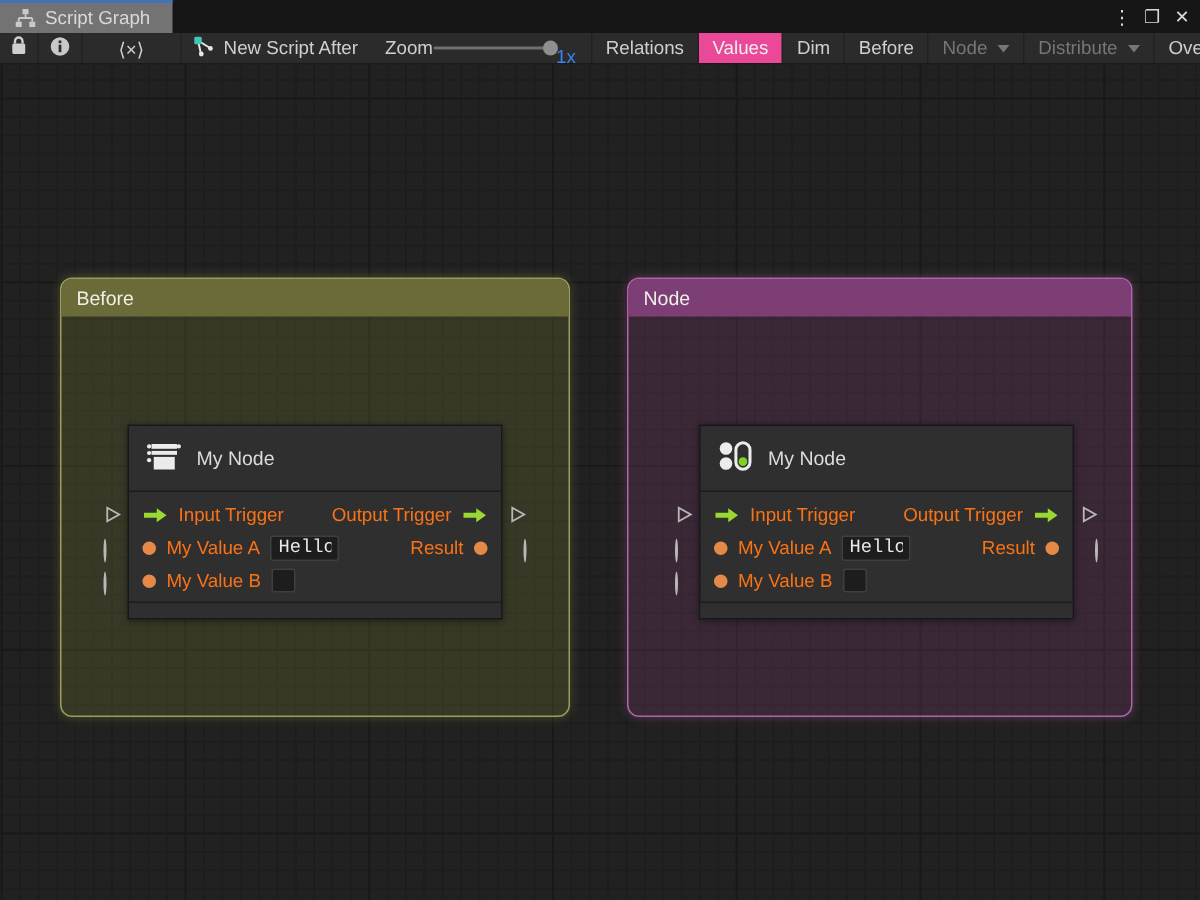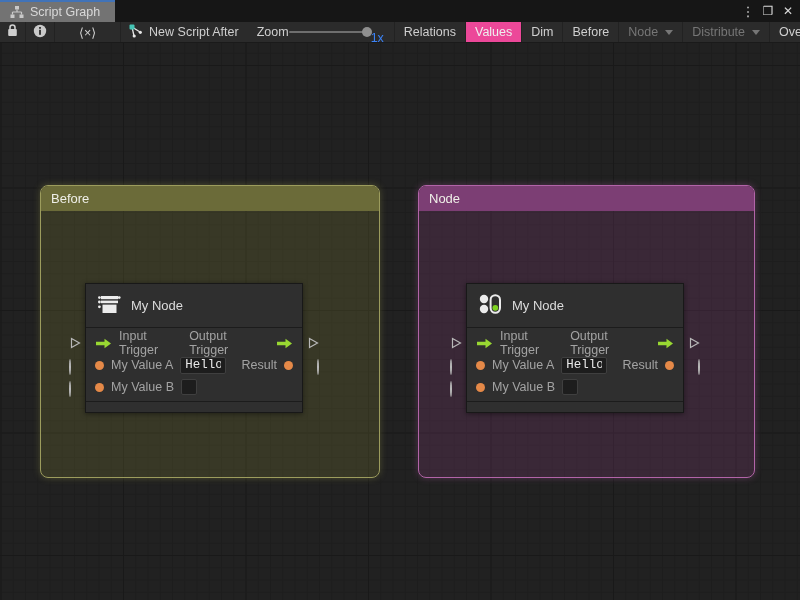--- a/index.html
+++ b/index.html
@@ -95,7 +95,7 @@
   .group.after .group-header { background:#7c3e74; }
 
   
-  .node-area { position:absolute; width:218px; height:130px; }
+  .node-area { position:absolute; width:250px; height:130px; }
   .node-area.before-node { left:85px; top:240px; }
   .node-area.after-node  { left:466px; top:240px; }
   .node {

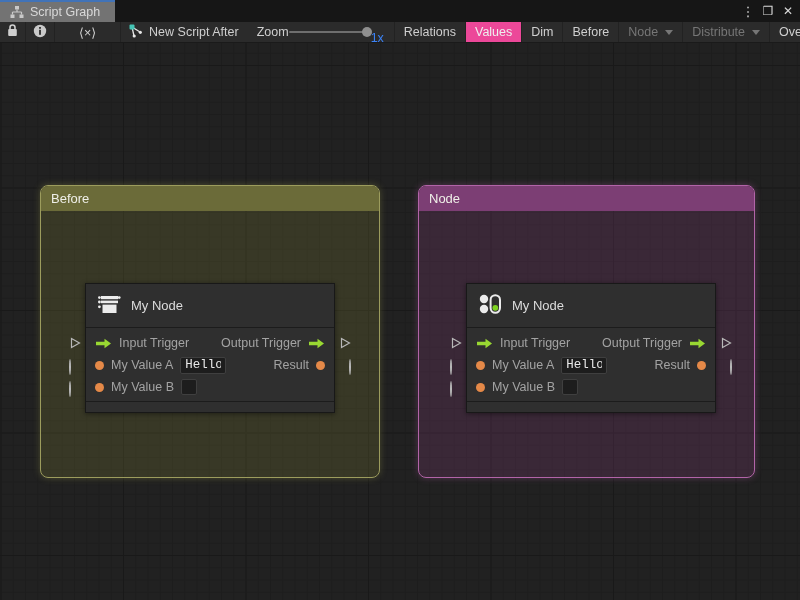--- a/index.html
+++ b/index.html
@@ -111,7 +111,7 @@
   .node-body { padding:4px 9px 0 9px; }
   .node-row { height:22px; display:flex; align-items:center; justify-content:space-between; }
   .port-side { display:flex; align-items:center; gap:7px; }
-  .port-label { color:#a3a3a3; font-size:12.5px; }
+  .port-label { color:#f97316; font-size:12.5px; }
   .value-dot { width:9px; height:9px; border-radius:50%; background:#e58948; }
   .flow-arrow { display:flex; }
   .str-field {

